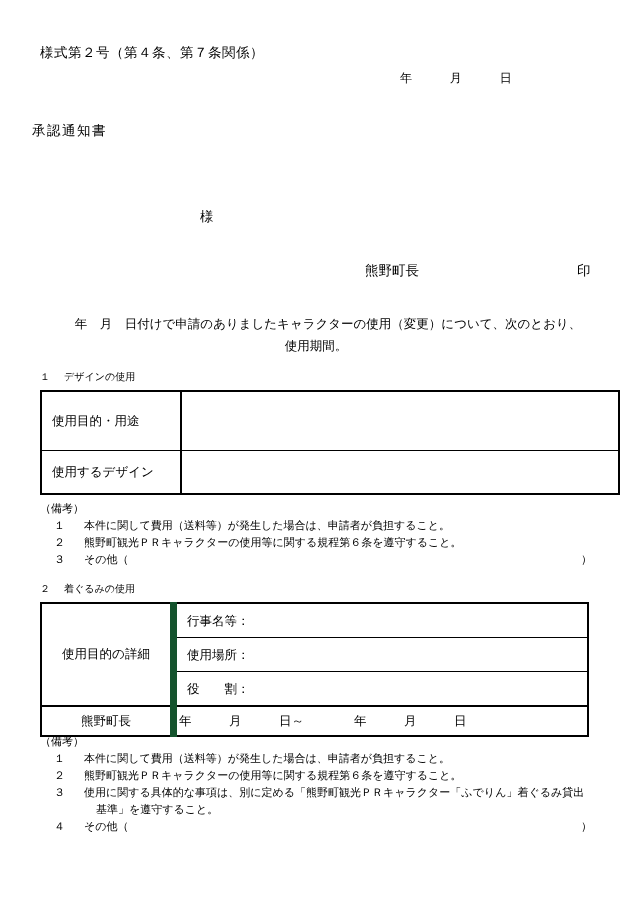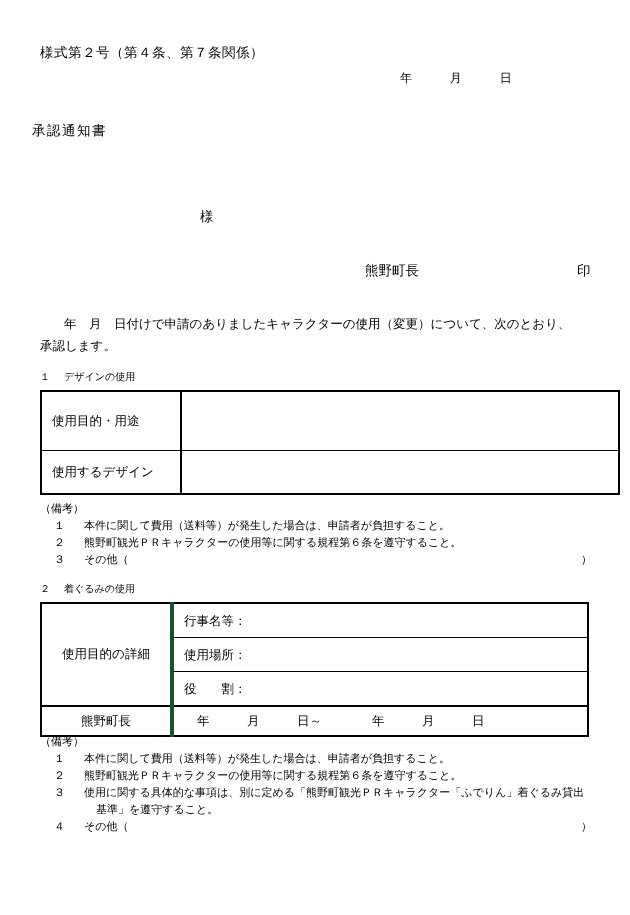--- a/index.html
+++ b/index.html
@@ -73,6 +73,7 @@
     width: 552px;
     font-size: 12.5px;
     line-height: 1.75;
+    text-align: center;
   }
   .body-para .indent { padding-left: 24px; }
   .sec-label {

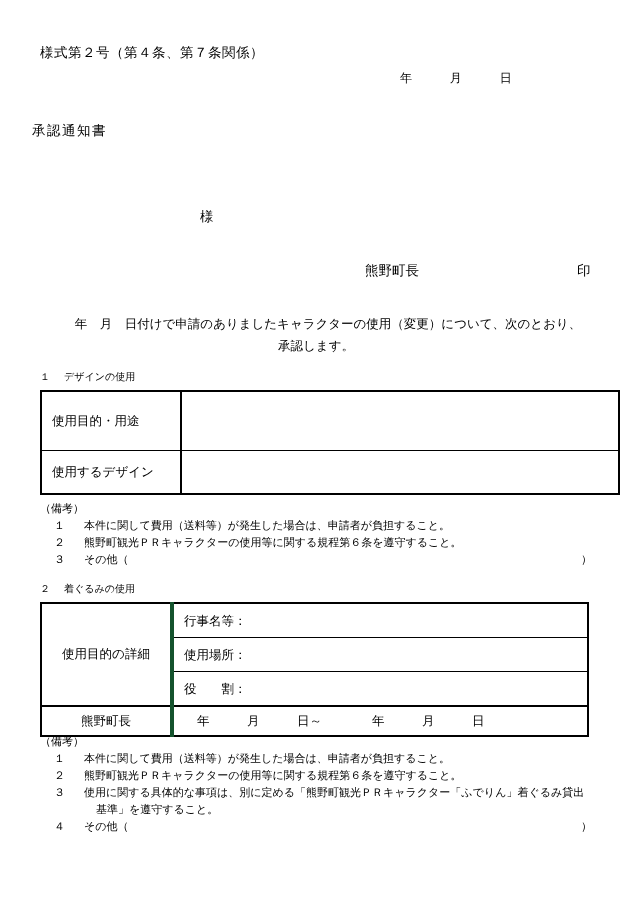--- a/index.html
+++ b/index.html
@@ -194,7 +194,7 @@
 
   <div class="body-para">
     <div class="indent">年　月　日付けで申請のありましたキャラクターの使用（変更）について、次のとおり、</div>
-    <div>承認します。</div>
+    <div>使用期間。</div>
   </div>
 
   <div class="sec-label sec1-label">

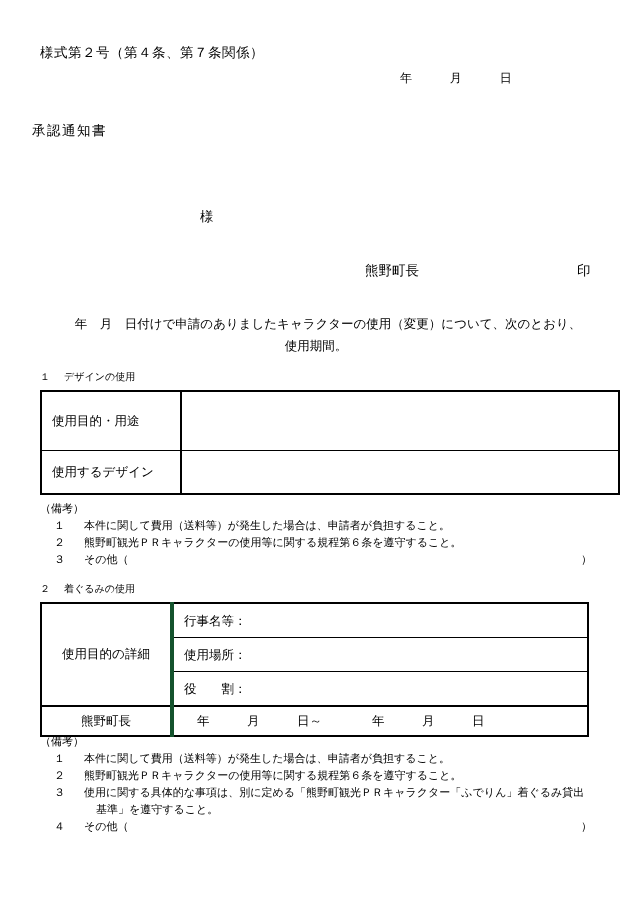--- a/index.html
+++ b/index.html
@@ -120,7 +120,7 @@
   .t2 td.label {
     width: 128px;
     text-align: center;
-    border-right: 4px solid #14532d;
+    border-right: 7px solid #14532d;
     margin-left: 28px;
   }
   .t2 td.cellstack {

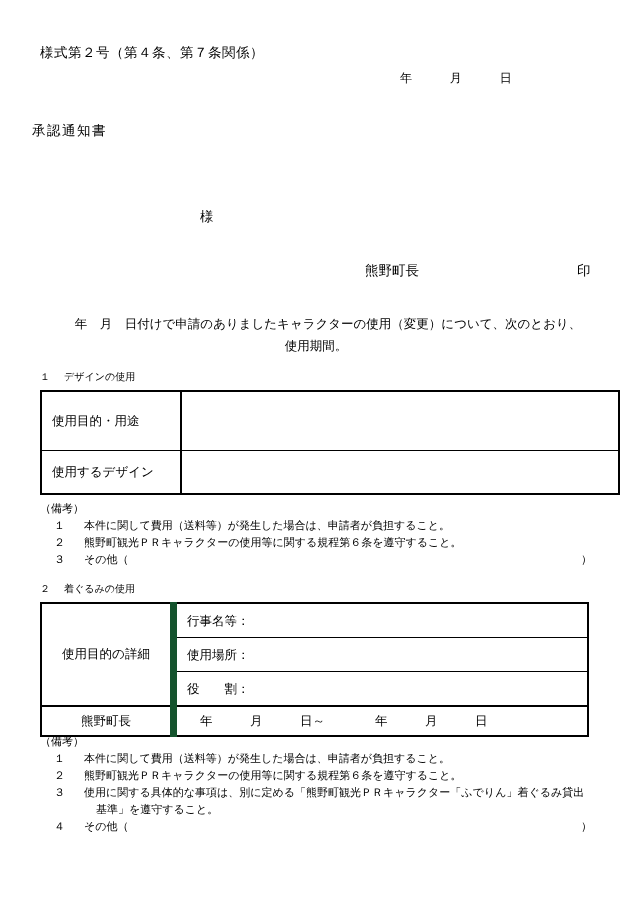--- a/index.html
+++ b/index.html
@@ -138,7 +138,7 @@
   }
   .t2 tr.period td.label { text-align: center; }
   .t2 .period-val {
-    padding-left: 23px;
+    padding-left: 2px;
     white-space: pre;
   }
   .notes {

